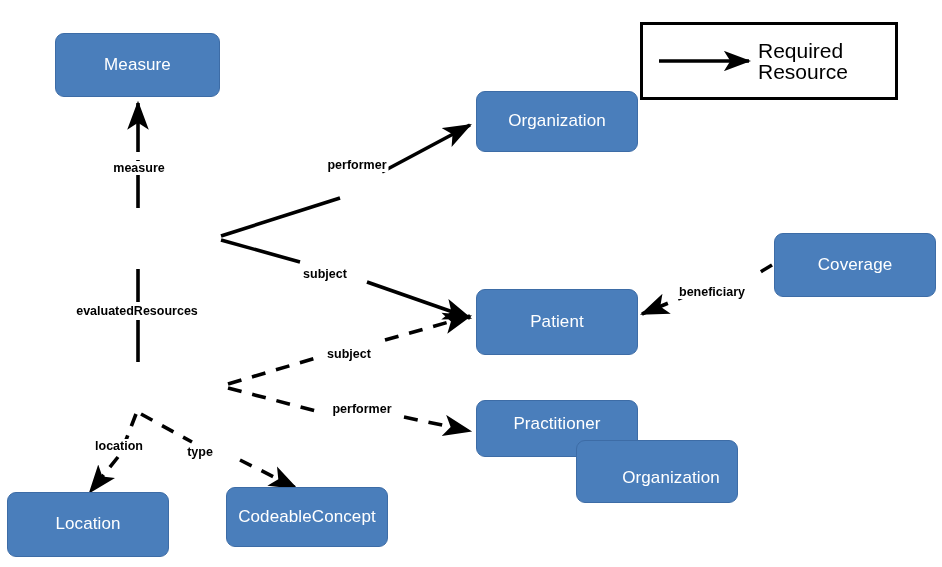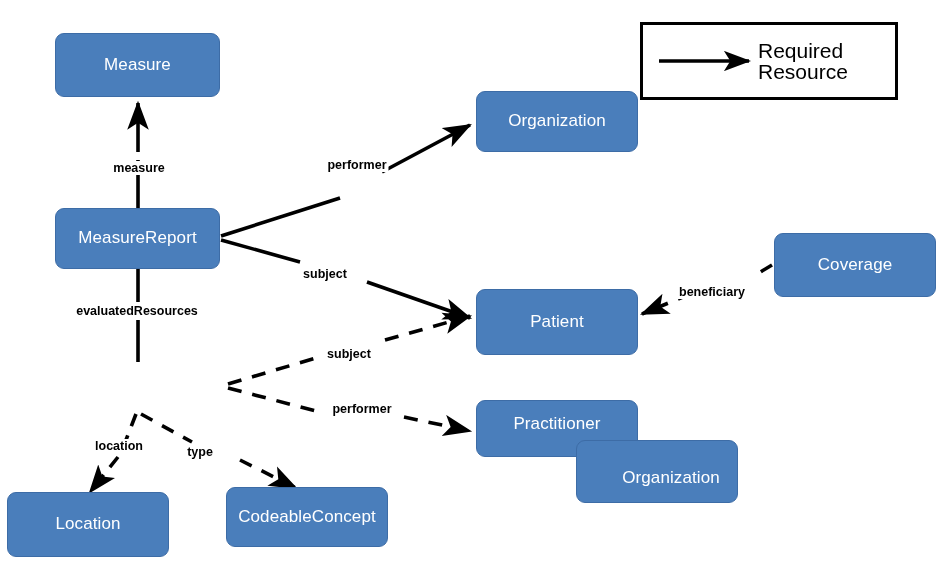--- a/index.html
+++ b/index.html
@@ -153,9 +153,6 @@
     <span class="node-label">Measure</span>
   </div>
 
-  <div class="node" style="left:55px; top:208px; width:165px; height:61px;">
-    <span class="node-label">MeasureReport</span>
-  </div>
 
 
   <div class="node" style="left:7px; top:492px; width:162px; height:65px;">

